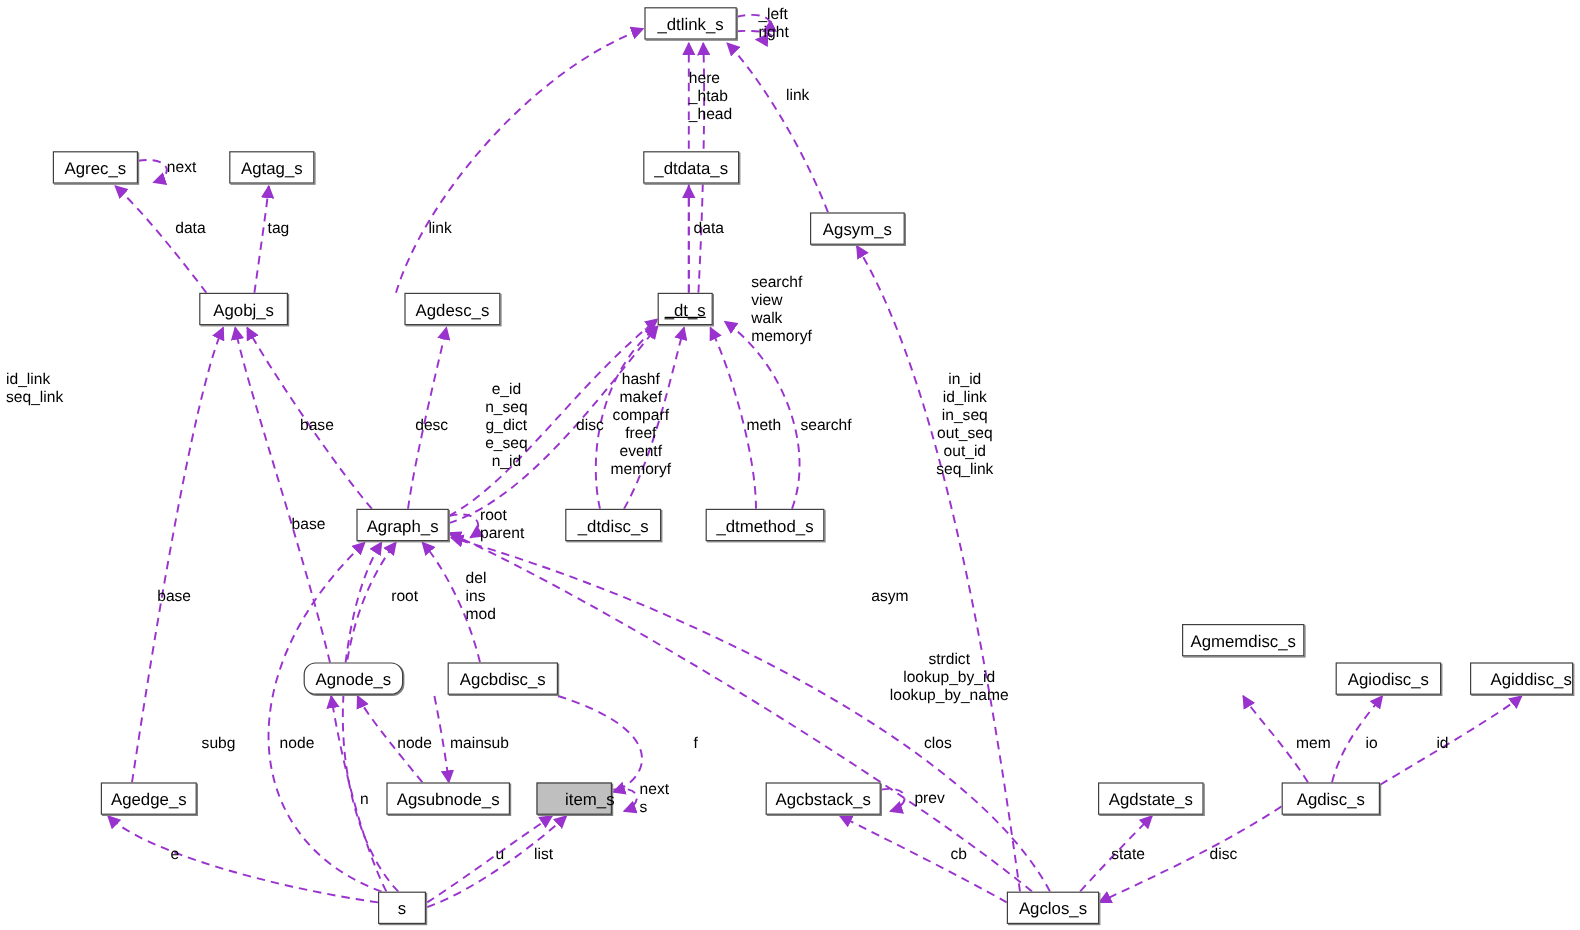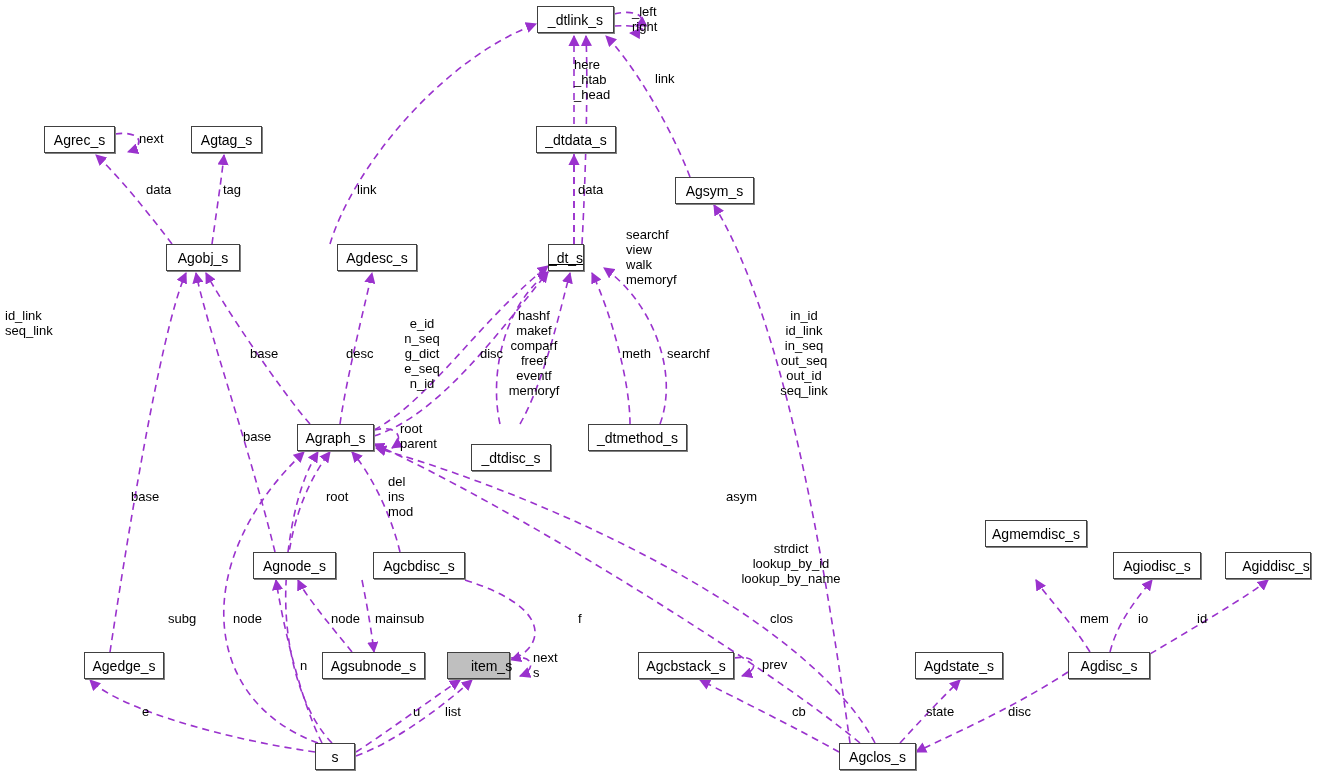--- a/index.html
+++ b/index.html
@@ -136,7 +136,7 @@
       <div class="node-box" style="left: 337px; top: 244px; width: 80px; height: 27px;">
         <span>Agdesc_s</span>
       </div>
-      <div class="node-box" style="left: 548px; top: 244px; width: 36px; height: 27px; text-decoration: underline;">
+      <div class="node-box" style="left: 548px; top: 244px; width: 46px; height: 27px; text-decoration: underline;">
         <span>_dt_s</span>
       </div>
       <div class="node-box" style="left: 297px; top: 424px; width: 77px; height: 27px;">

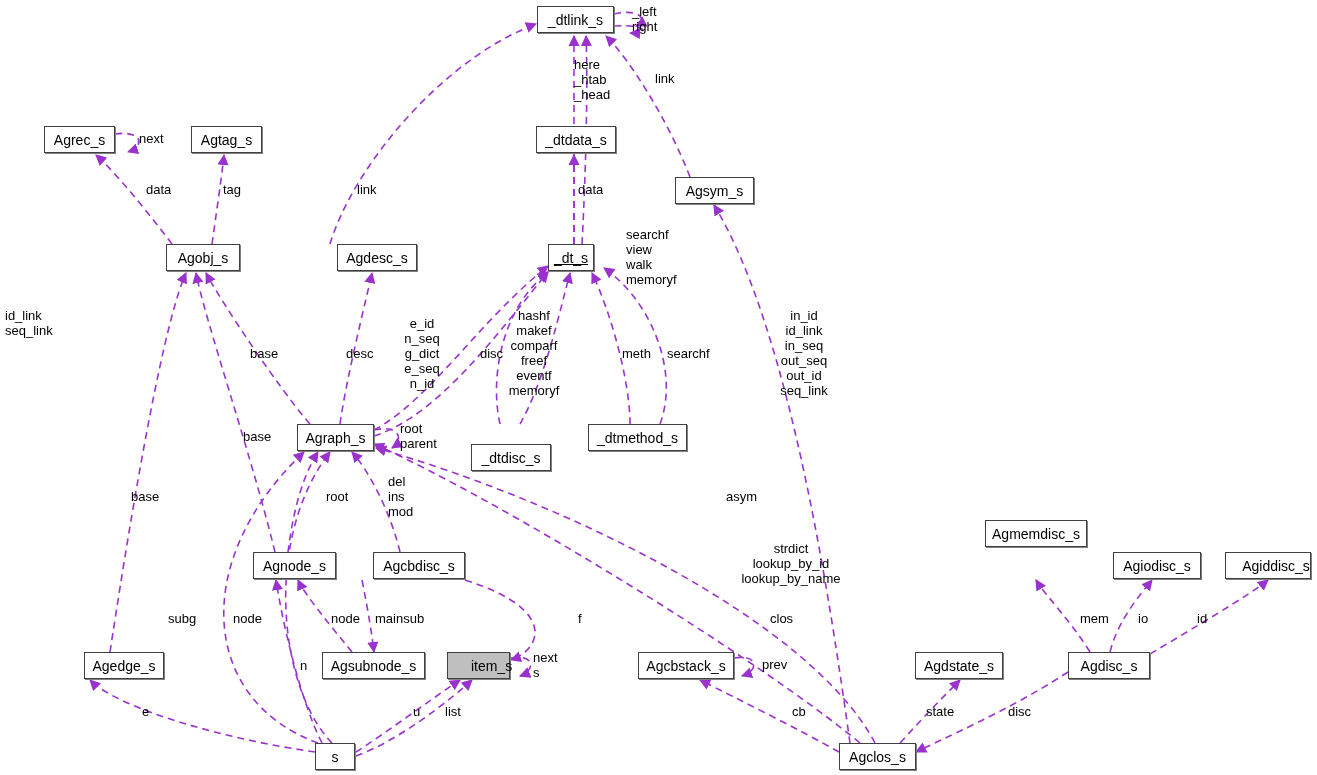--- a/index.html
+++ b/index.html
@@ -142,7 +142,7 @@
       <div class="node-box" style="left: 297px; top: 424px; width: 77px; height: 27px;">
         <span>Agraph_s</span>
       </div>
-      <div class="node-box" style="left: 471px; top: 424px; width: 80px; height: 27px; margin-top: 20px;">
+      <div class="node-box" style="left: 471px; top: 424px; width: 80px; height: 27px;">
         <span>_dtdisc_s</span>
       </div>
       <div class="node-box" style="left: 588px; top: 424px; width: 99px; height: 27px;">

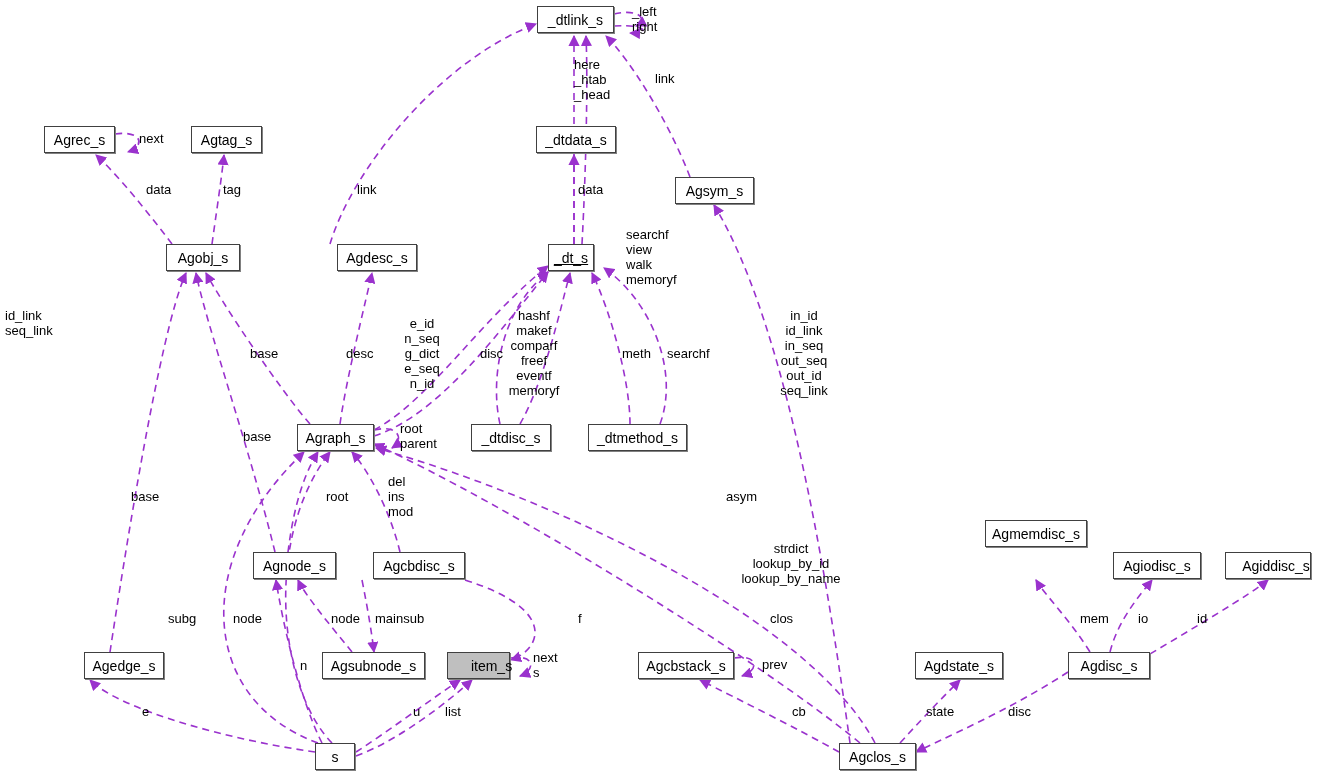--- a/index.html
+++ b/index.html
@@ -148,7 +148,7 @@
       <div class="node-box" style="left: 588px; top: 424px; width: 99px; height: 27px;">
         <span>_dtmethod_s</span>
       </div>
-      <div class="node-box" style="left: 253px; top: 552px; width: 83px; height: 27px;">
+      <div class="node-box" style="left: 253px; top: 552px; width: 83px; height: 27px; border-radius: 10px;">
         <span>Agnode_s</span>
       </div>
       <div class="node-box" style="left: 373px; top: 552px; width: 92px; height: 27px;">

